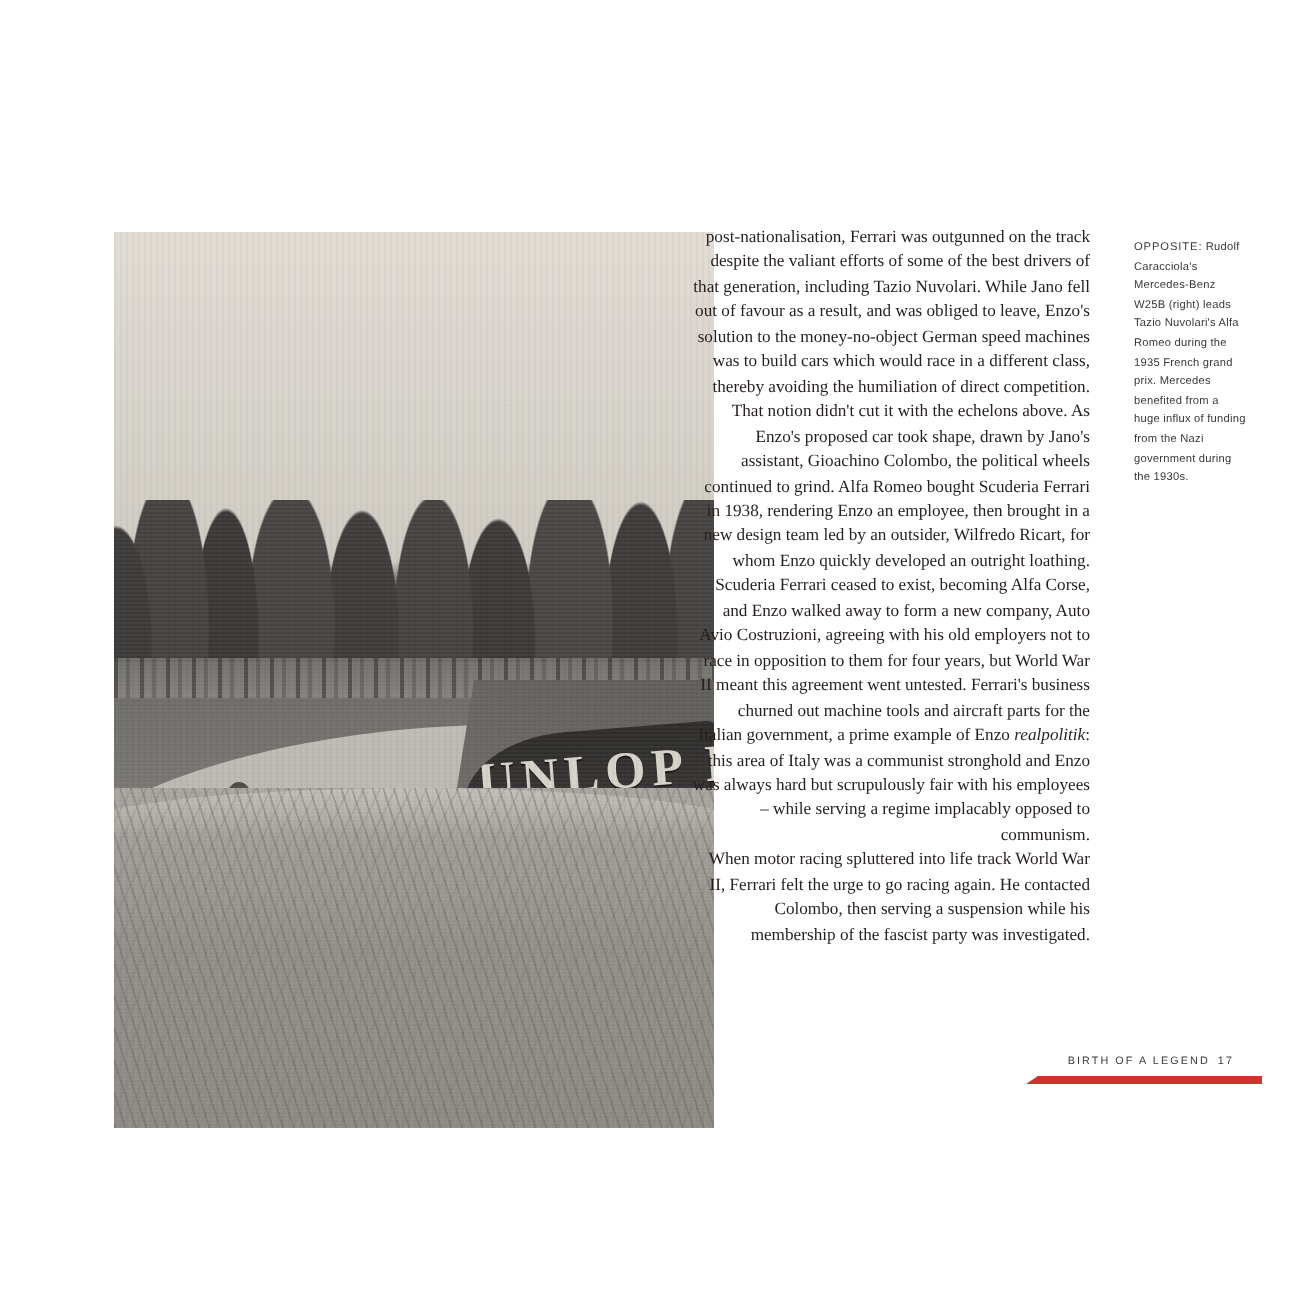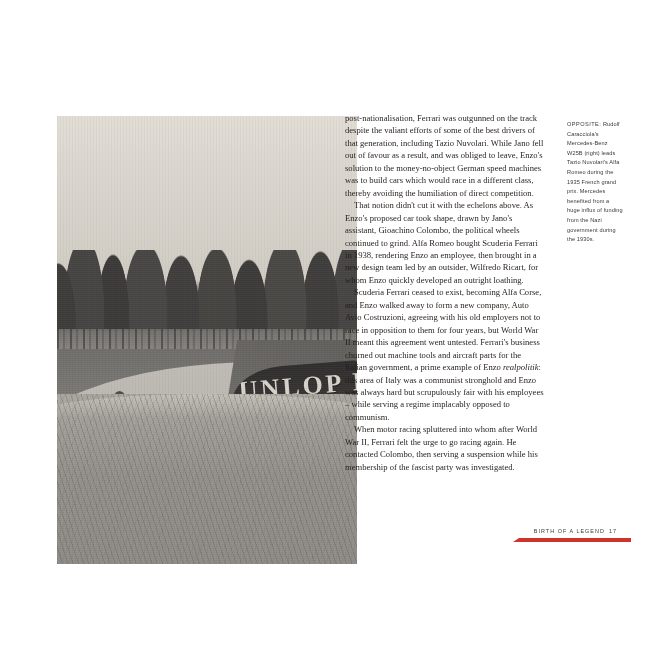--- a/index.html
+++ b/index.html
@@ -248,7 +248,7 @@
     color: #241f1d;
     text-align: left;
   }
-  .text-col p { margin: 0; }
+  .text-col p { margin: 0; text-align: right; }
   .text-col p.indent { text-indent: 9px; }
   .text-col em { }
 

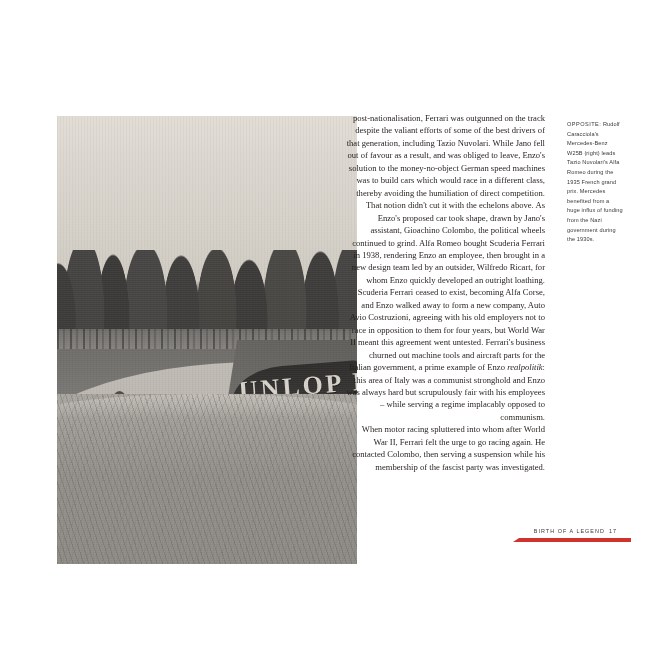--- a/index.html
+++ b/index.html
@@ -343,7 +343,7 @@
   <p>post-nationalisation, Ferrari was outgunned on the track despite the valiant efforts of some of the best drivers of that generation, including Tazio Nuvolari. While Jano fell out of favour as a result, and was obliged to leave, Enzo's solution to the money-no-object German speed machines was to build cars which would race in a different class, thereby avoiding the humiliation of direct competition.</p>
   <p class="indent">That notion didn't cut it with the echelons above. As Enzo's proposed car took shape, drawn by Jano's assistant, Gioachino Colombo, the political wheels continued to grind. Alfa Romeo bought Scuderia Ferrari in 1938, rendering Enzo an employee, then brought in a new design team led by an outsider, Wilfredo Ricart, for whom Enzo quickly developed an outright loathing.</p>
   <p class="indent"><span>Scuderia Ferrari ceased to exist, becoming Alfa Corse, and Enzo walked away to form a new company, Auto Avio Costruzioni, agreeing with his old employers not to race in opposition to them for four years, but World War II meant this agreement went untested. Ferrari's business churned out machine tools and aircraft parts for the Italian government, a prime example of Enzo </span><em>realpolitik</em><span>: this area of Italy was a communist stronghold and Enzo was always hard but scrupulously fair with his employees – while serving a regime implacably opposed to communism.</span></p>
-  <p class="indent">When motor racing spluttered into whom after World War II, Ferrari felt the urge to go racing again. He contacted Colombo, then serving a suspension while his membership of the fascist party was investigated.</p>
+  <p class="indent">When motor racing spluttered into life track World War II, Ferrari felt the urge to go racing again. He contacted Colombo, then serving a suspension while his membership of the fascist party was investigated.</p>
 </div>
 
 <div class="caption-col"><span class="lead">OPPOSITE:</span>

